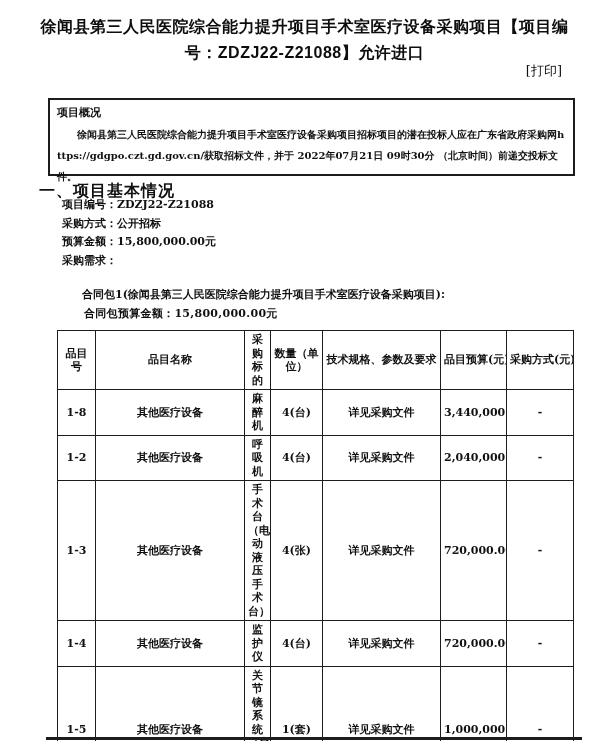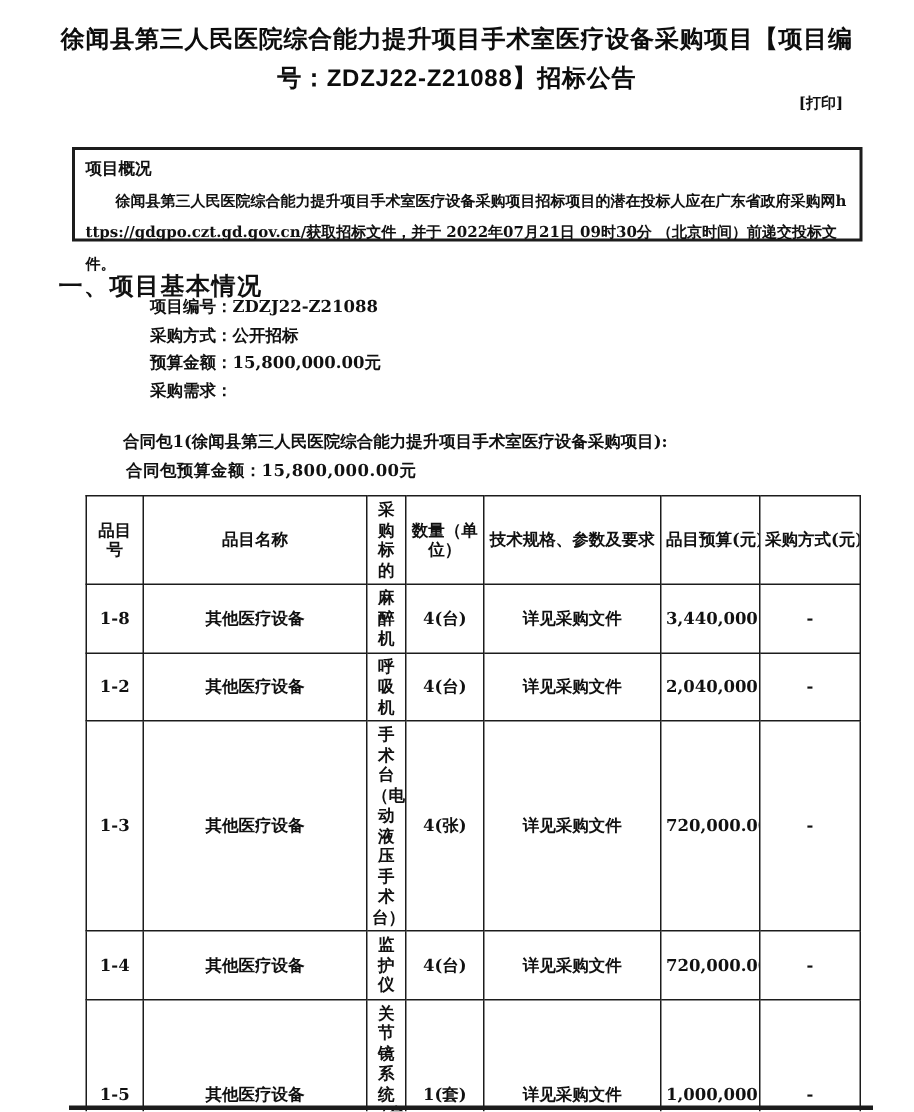--- a/index.html
+++ b/index.html
@@ -89,7 +89,7 @@
 
 <div class="page">
 
-  <div class="title">徐闻县第三人民医院综合能力提升项目手术室医疗设备采购项目【项目编号：ZDZJ22-Z21088】招标公告</div>
+  <div class="title">徐闻县第三人民医院综合能力提升项目手术室医疗设备采购项目【项目编号：ZDZJ22-Z21088】允许进口</div>
 
   <div class="print-btn">[打印]</div>
 

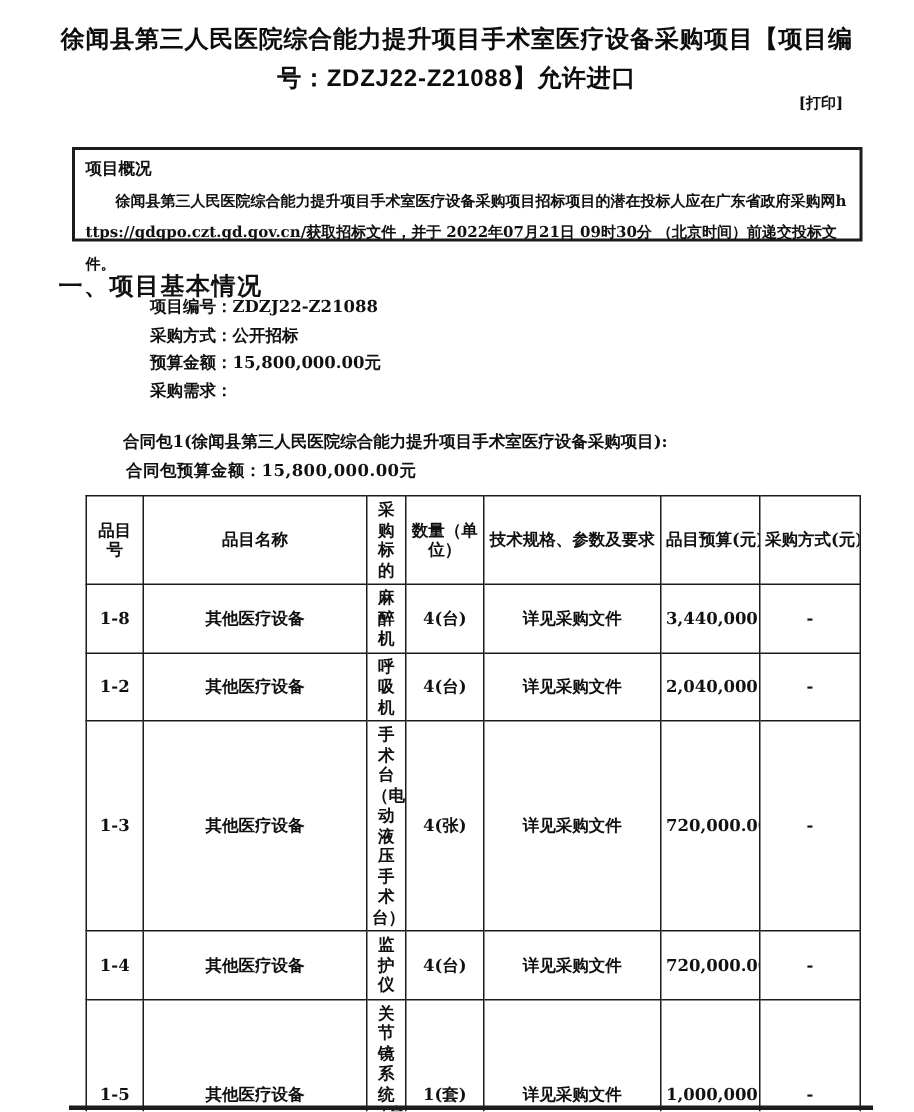--- a/index.html
+++ b/index.html
@@ -22,7 +22,7 @@
   }
   .print-btn {
     position:absolute; top:62px; right:47px;
-    font-size:10px; font-weight:bold; color:#111;
+    font-size:13px; font-weight:normal; color:#111;
     cursor:pointer;
   }
   .overview-box {

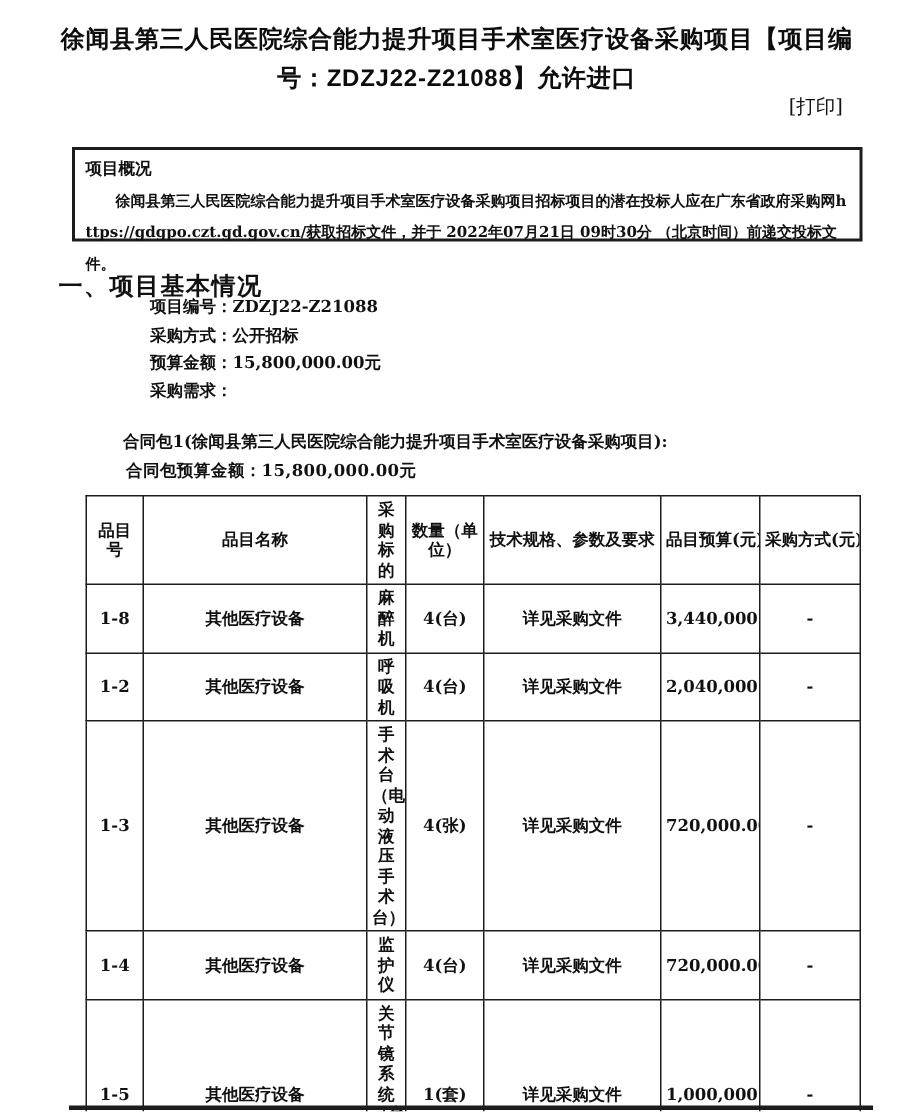--- a/index.html
+++ b/index.html
@@ -26,7 +26,7 @@
     cursor:pointer;
   }
   .overview-box {
-    position:absolute; left:48px; top:98px; width:527px; height:63px;
+    position:absolute; left:48px; top:98px; width:527px; height:78px;
     border:2px solid #1c1c1c;
     padding:5px 7px 4px 7px;
   }

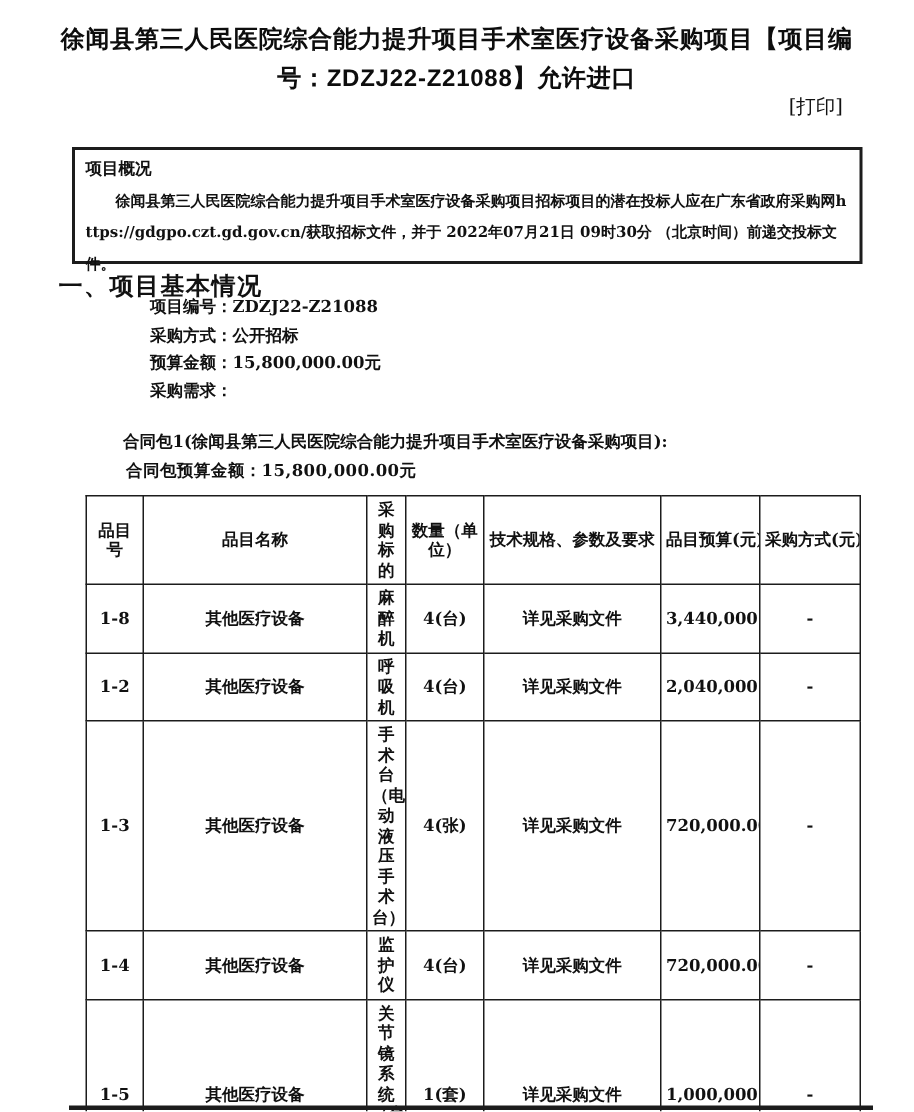--- a/index.html
+++ b/index.html
@@ -46,7 +46,7 @@
     position:absolute; left:62px; top:196px; width:520px;
     font-size:11px; font-weight:bold; line-height:18.6px;
   }
-  .field-line { white-space:nowrap;margin-left:38px; }
+  .field-line { white-space:nowrap; }
   .contract-line1 {
     position:absolute; left:82px; top:287px;
     font-size:11px; font-weight:bold;

